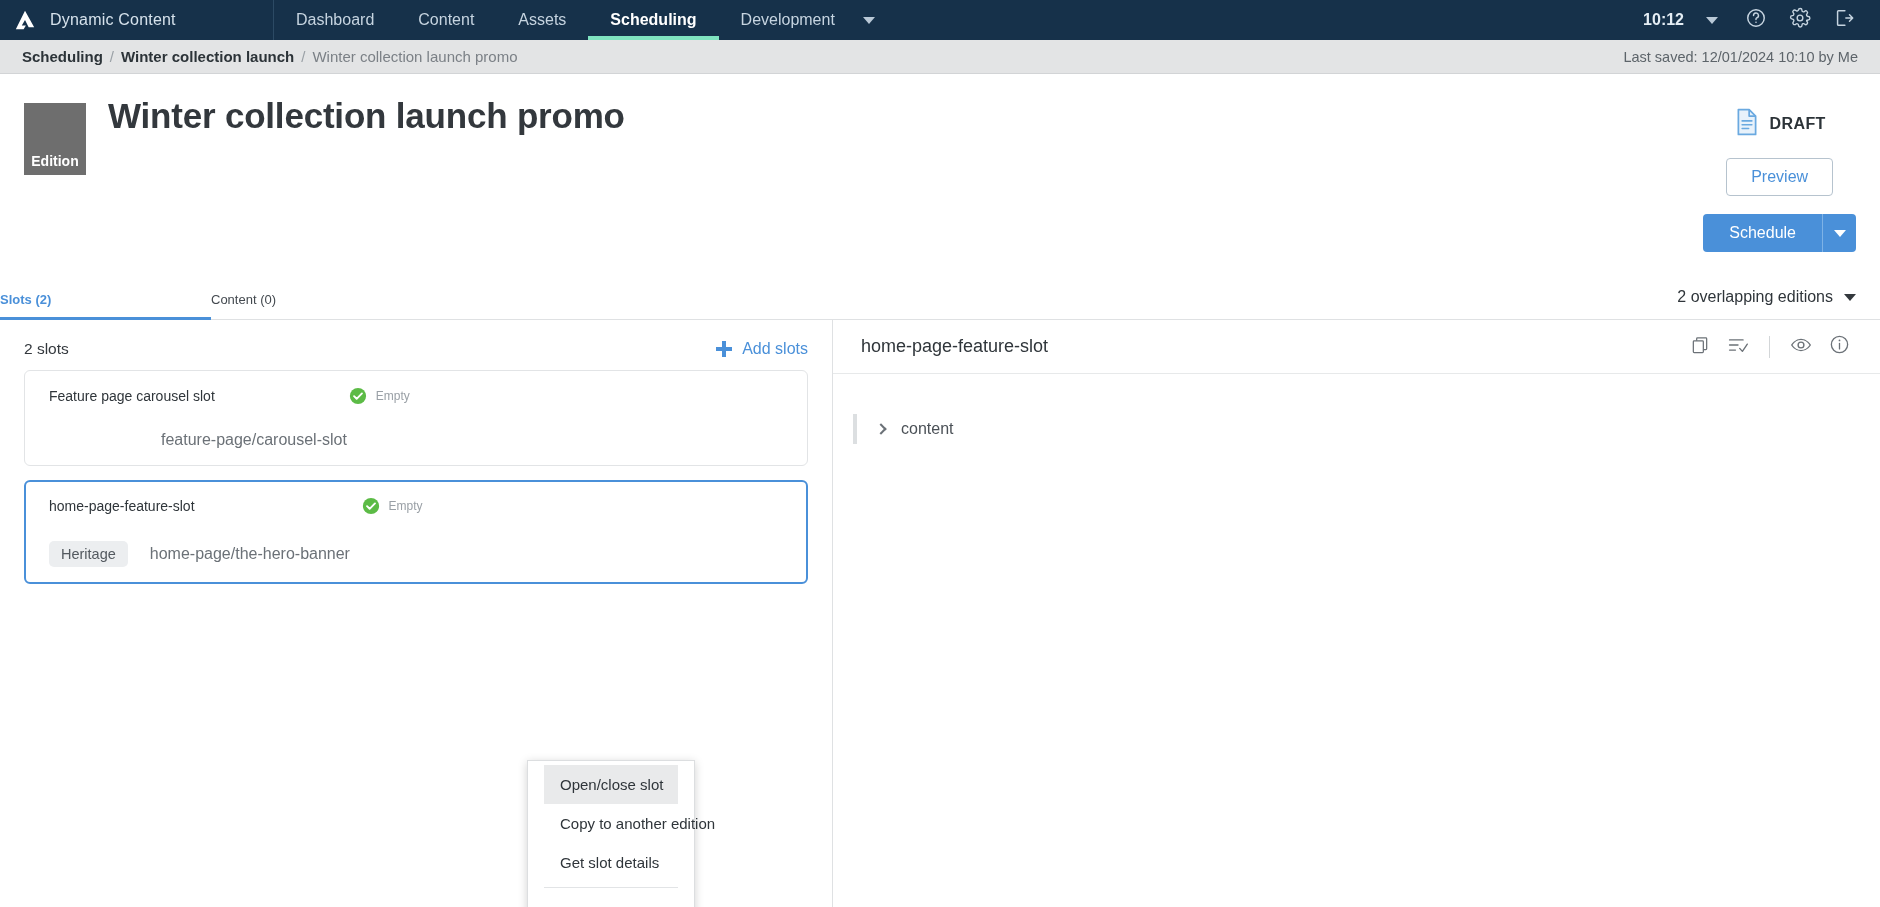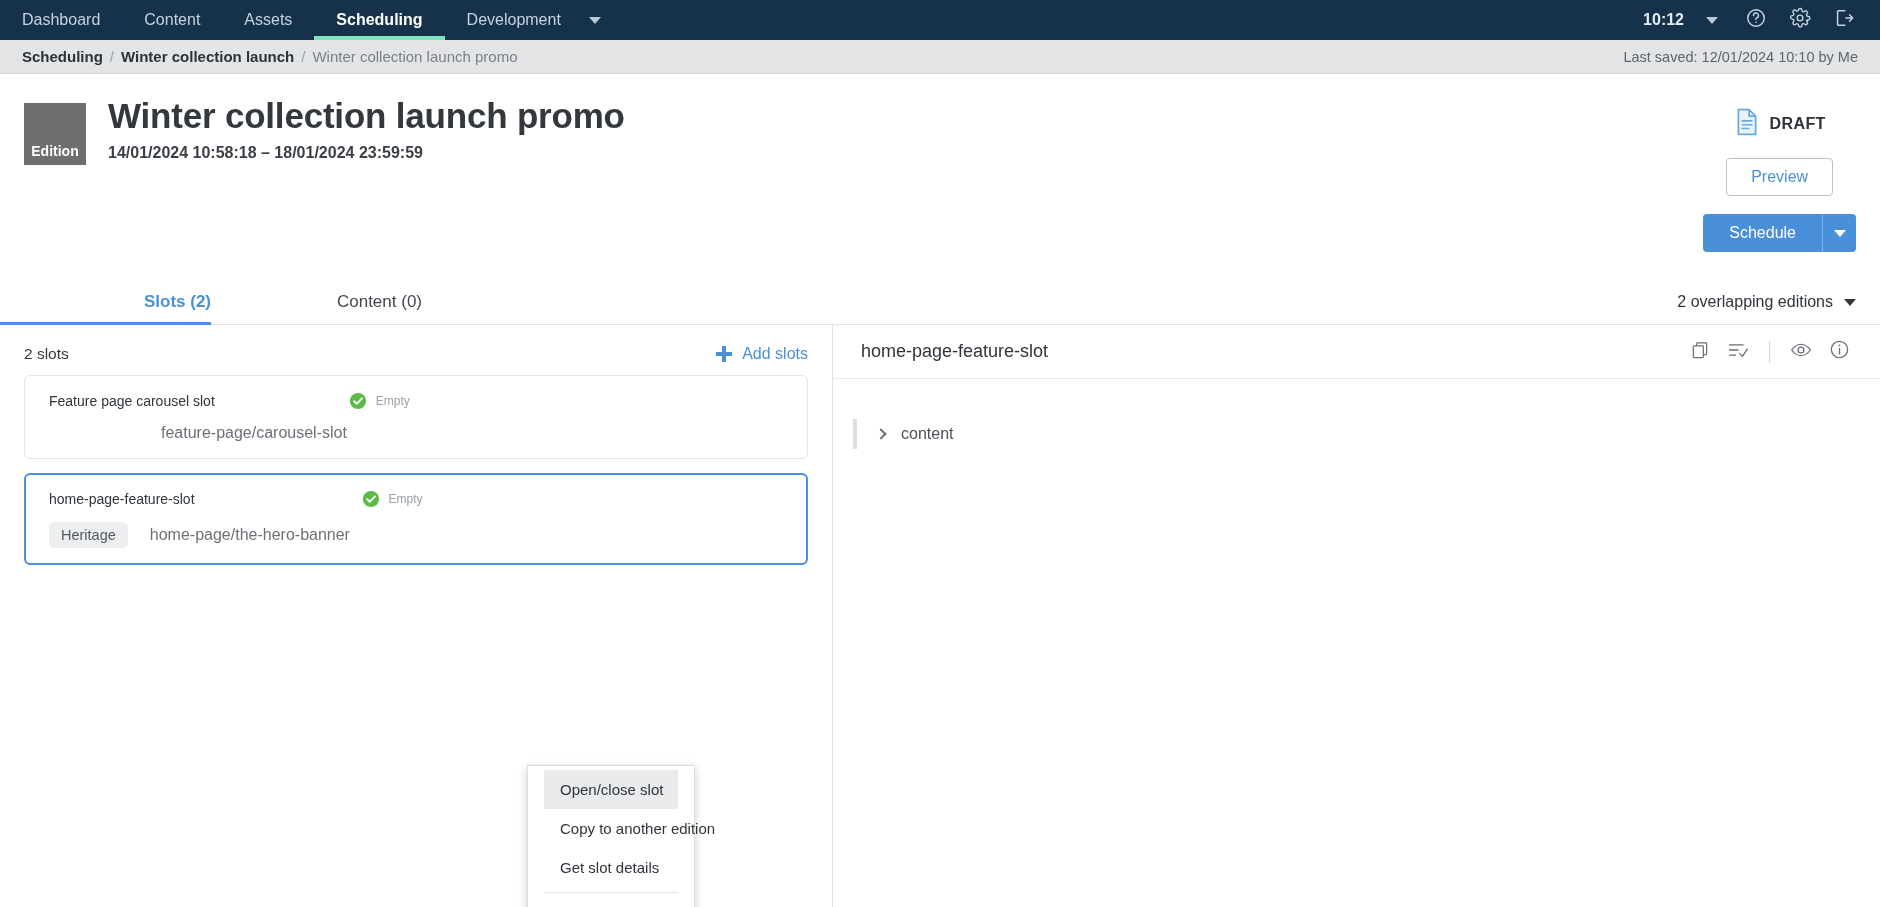--- a/index.html
+++ b/index.html
@@ -321,6 +321,14 @@
 <body>
 
 <div class="topnav">
+  <div class="nav-brand">
+    <span class="brand-logo">
+      <svg viewBox="0 0 24 24" width="22" height="22">
+        <path d="M12 2 L22 20 L16 20 L12 12 L8.5 18 L13 18 L10.5 22 L2 22 Z" fill="#ffffff"></path>
+      </svg>
+    </span>
+    <span class="brand-label">Dynamic Content</span>
+  </div>
 
 
   <div class="nav-items">

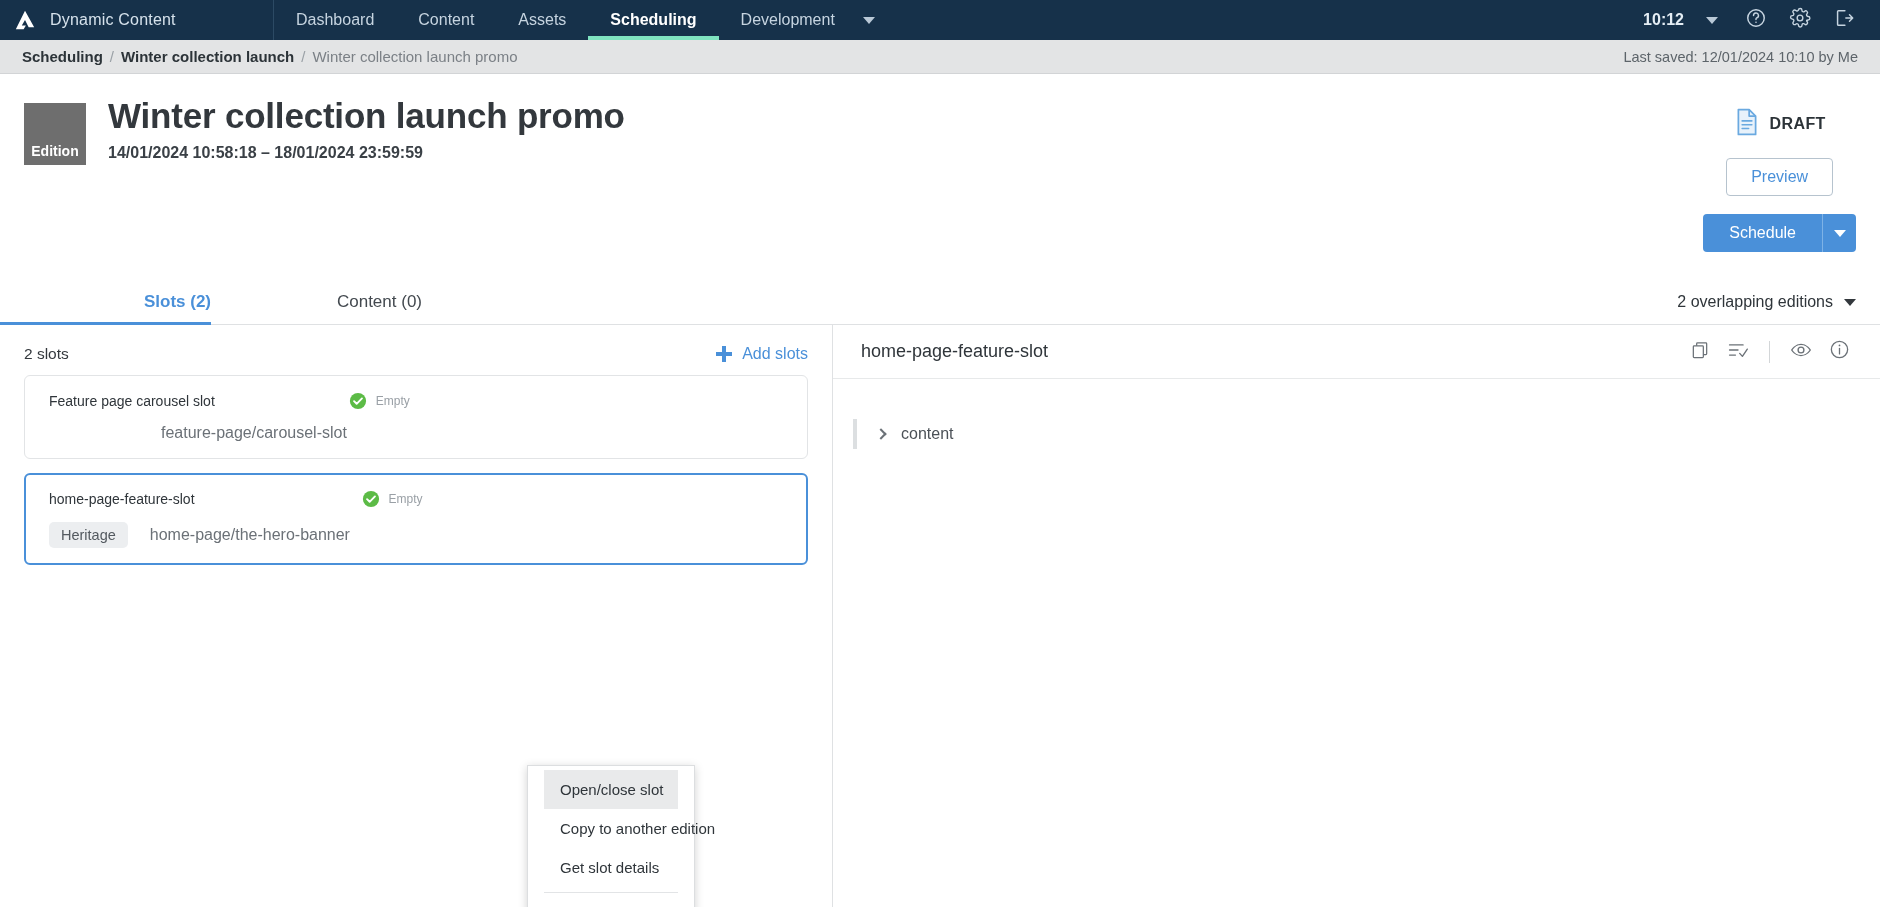--- a/index.html
+++ b/index.html
@@ -96,7 +96,7 @@
     background: #fff;
   }
   .edition-badge {
-    width: 62px; height: 62px;
+    width: 62px; height: 72px;
     background: #6e6e6e;
     color: #fff;
     display: flex; align-items: flex-end; justify-content: center;

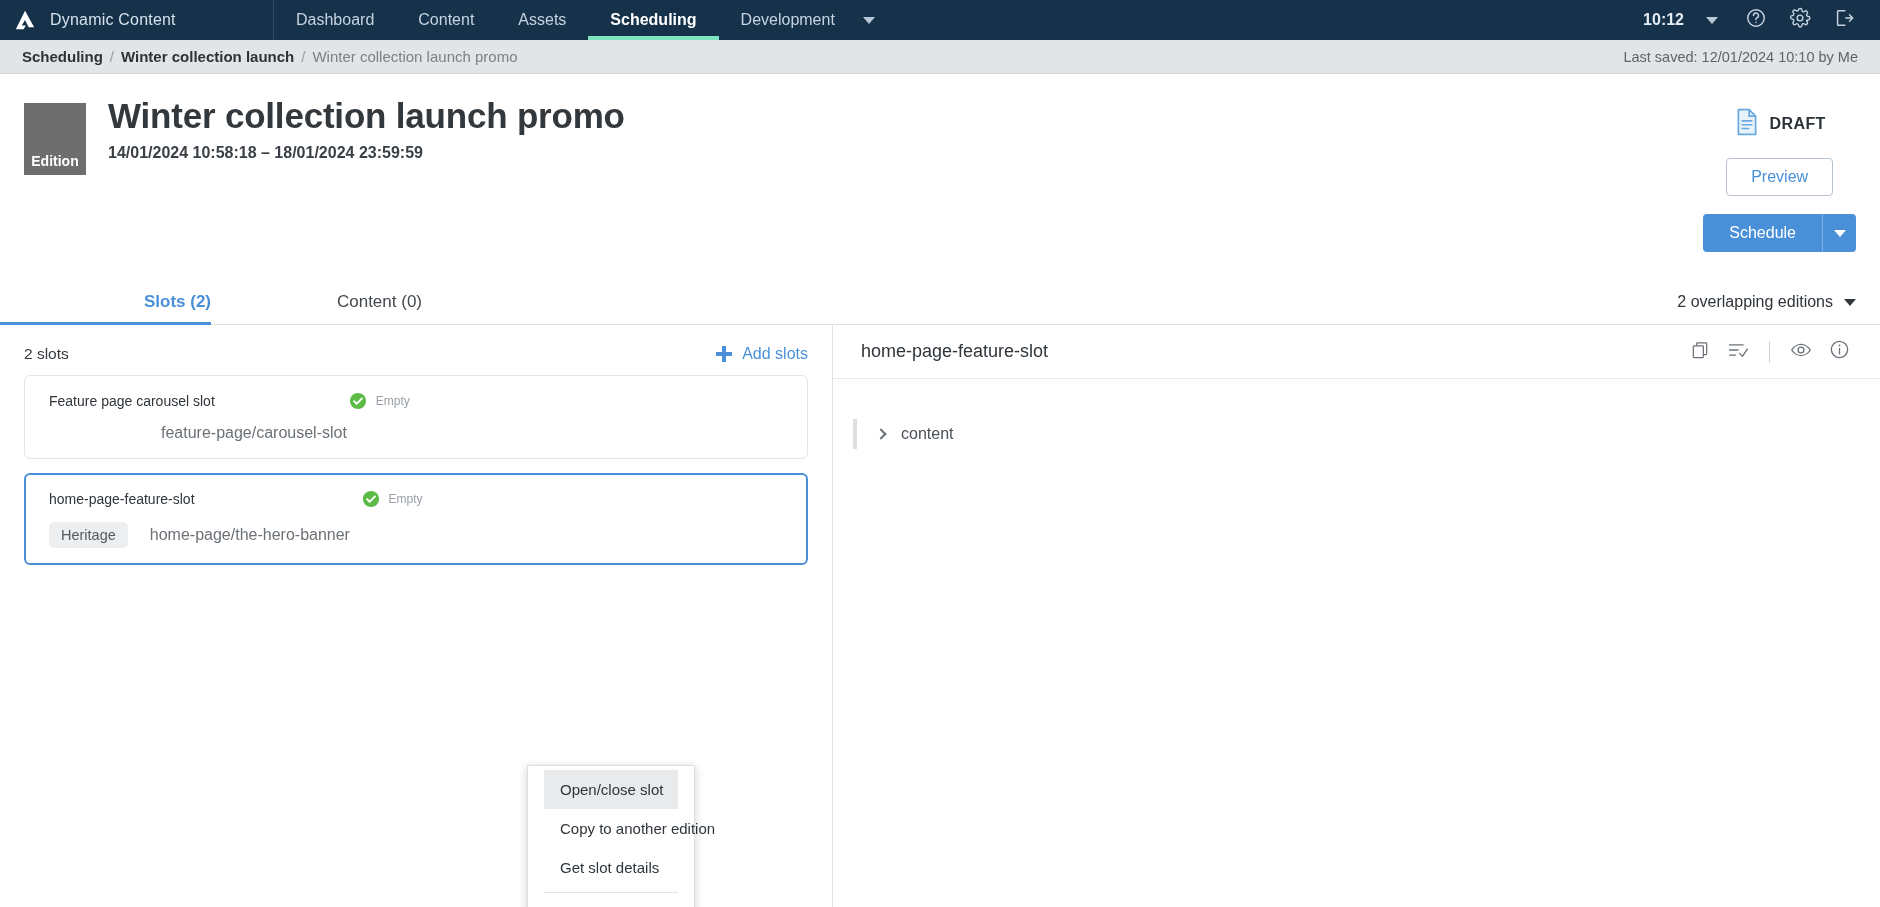--- a/index.html
+++ b/index.html
@@ -398,7 +398,6 @@
   </div>
   <div class="title-block">
     <div class="page-title">Winter collection launch promo</div>
-    <div class="title-dates">14/01/2024 10:58:18  –  18/01/2024 23:59:59</div>
   </div>
   <div class="title-actions">
     <div class="status-chip">

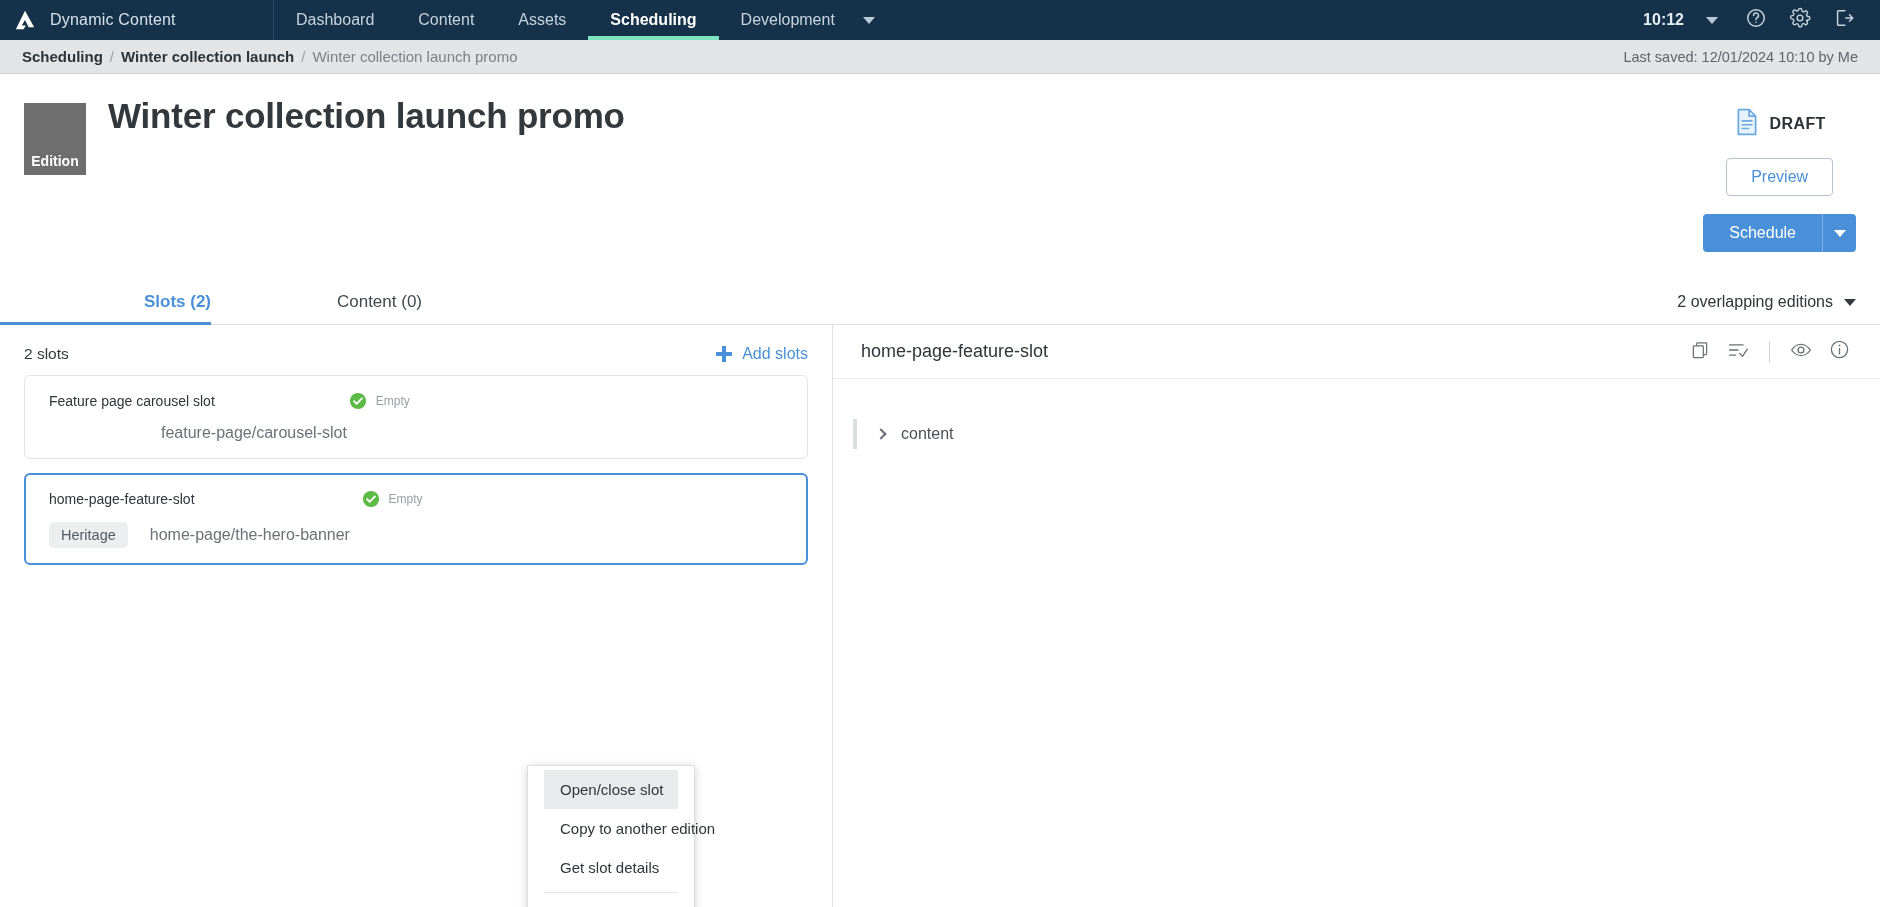--- a/index.html
+++ b/index.html
@@ -168,8 +168,8 @@
   .tab {
     padding: 14px 0 12px 0;
     width: 211px;
-    text-align: right;
-    font-size: 17px;
+    text-align: left;
+    font-size: 13px;
     color: #43494f;
     cursor: pointer;
     position: relative;

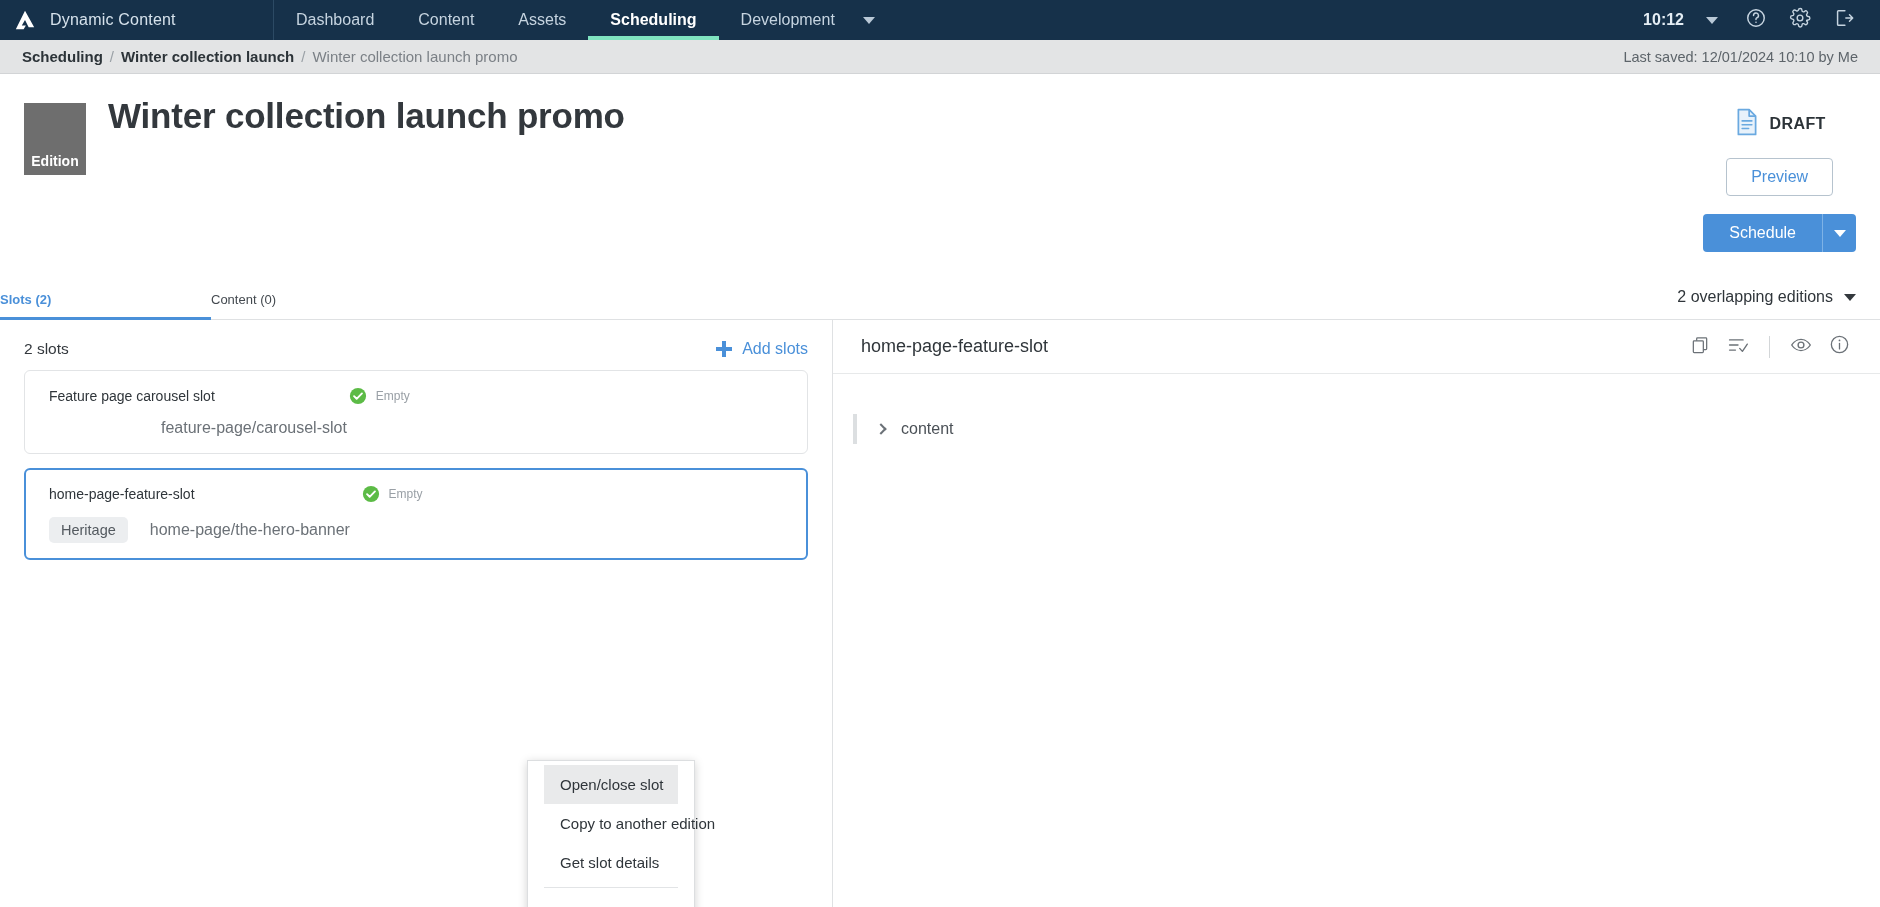--- a/index.html
+++ b/index.html
@@ -246,7 +246,7 @@
   .status-txt { color: #9aa0a6; font-size: 12px; }
   .slot-row2 {
     display: flex; align-items: center;
-    margin-top: 14px;
+    margin-top: 26px;
     text-align: center;
   }
   .tag-chip {

